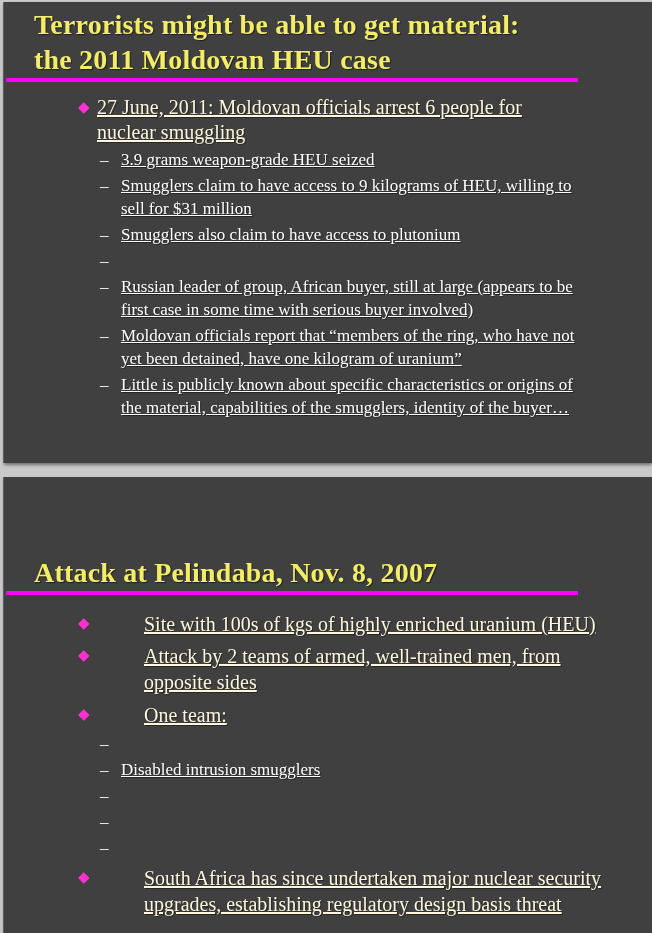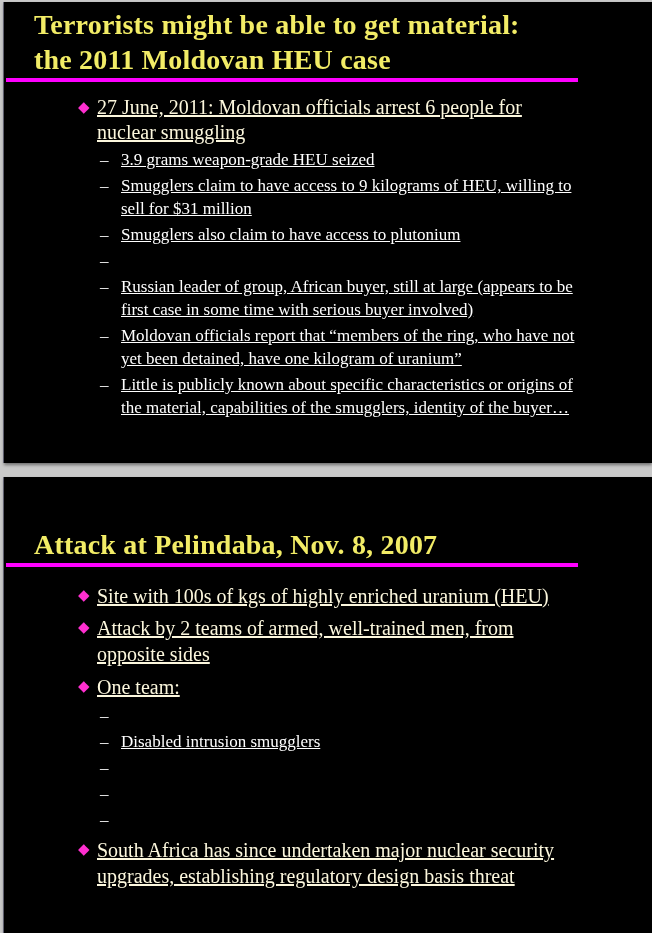--- a/index.html
+++ b/index.html
@@ -13,7 +13,7 @@
   .slide{
     margin-left:4px;
     width:648px;
-    background:#000000;
+    background:#404040;
     box-shadow:-1px 0 0 rgba(70,70,90,.75), 0 2px 3px rgba(0,0,0,.45);
     overflow:hidden;
     box-sizing:border-box;

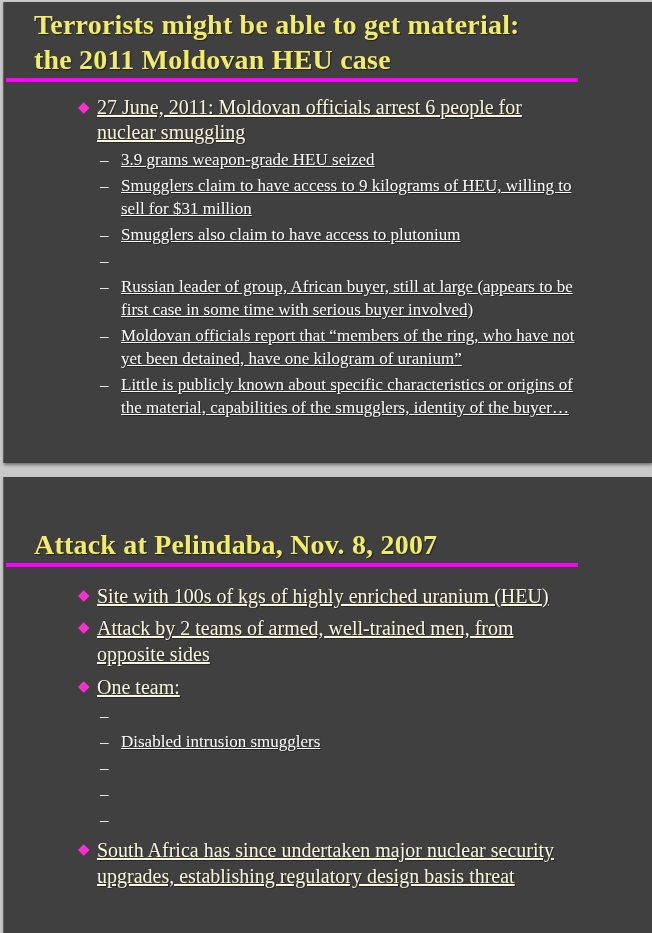--- a/index.html
+++ b/index.html
@@ -30,7 +30,7 @@
     text-shadow:1px 1px 1px rgba(0,0,0,.5);
     letter-spacing:.2px;
   }
-  .slide-2 .title{margin-top:50px;line-height:36px;}
+  .slide-2 .title{margin-top:78px;line-height:36px;}
   .rule{
     height:4px;
     background:#ff00ff;

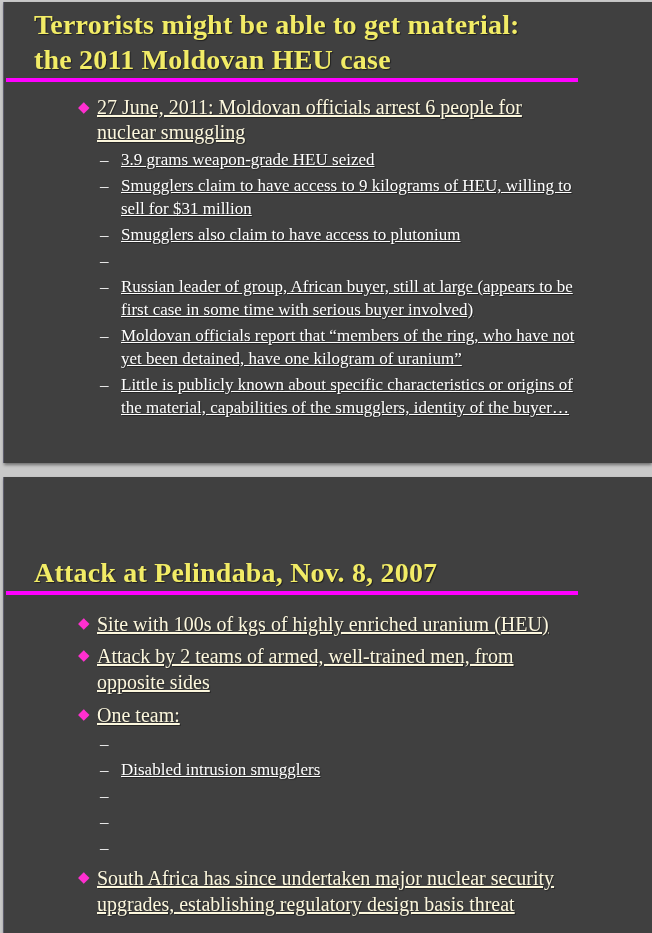--- a/index.html
+++ b/index.html
@@ -76,7 +76,7 @@
   .slide-1 .l1{margin-bottom:3px;}
   .slide-2 .l1-one-team{margin-top:7px;margin-bottom:4px;}
   .slide-2 .l1-last{margin-top:6px;}
-  .slide-2 .l1 .txt{line-height:26px;}
+  .slide-2 .l1 .txt{line-height:26px;margin-left:47px;}
 </style>
 </head>
 <body>

